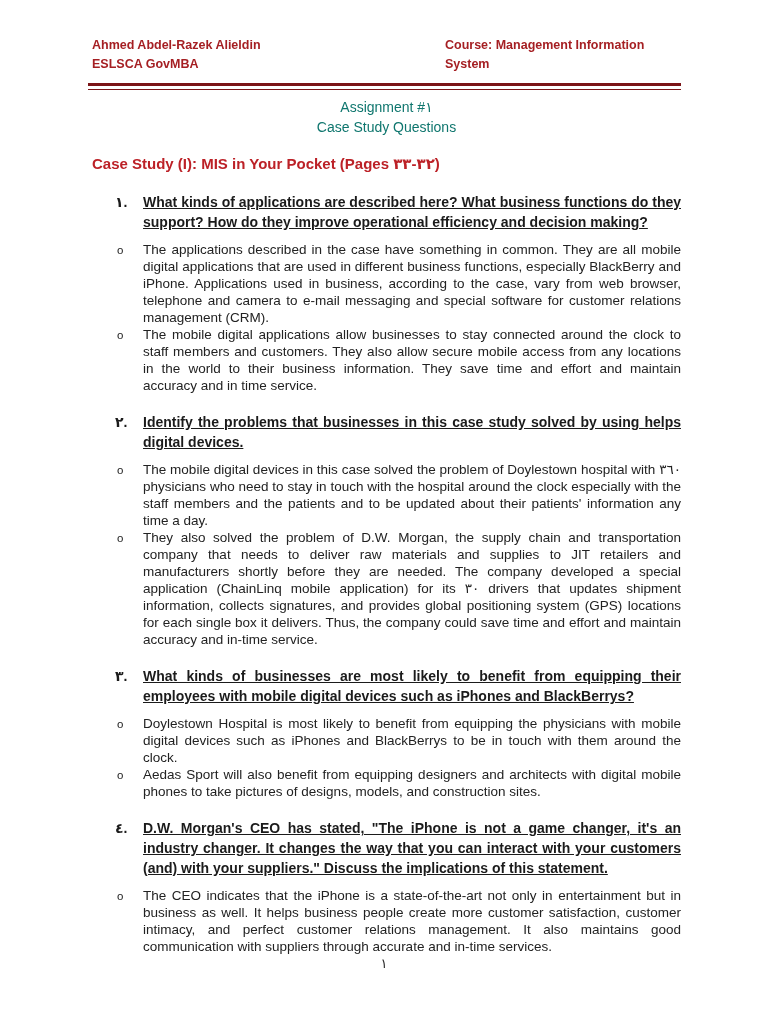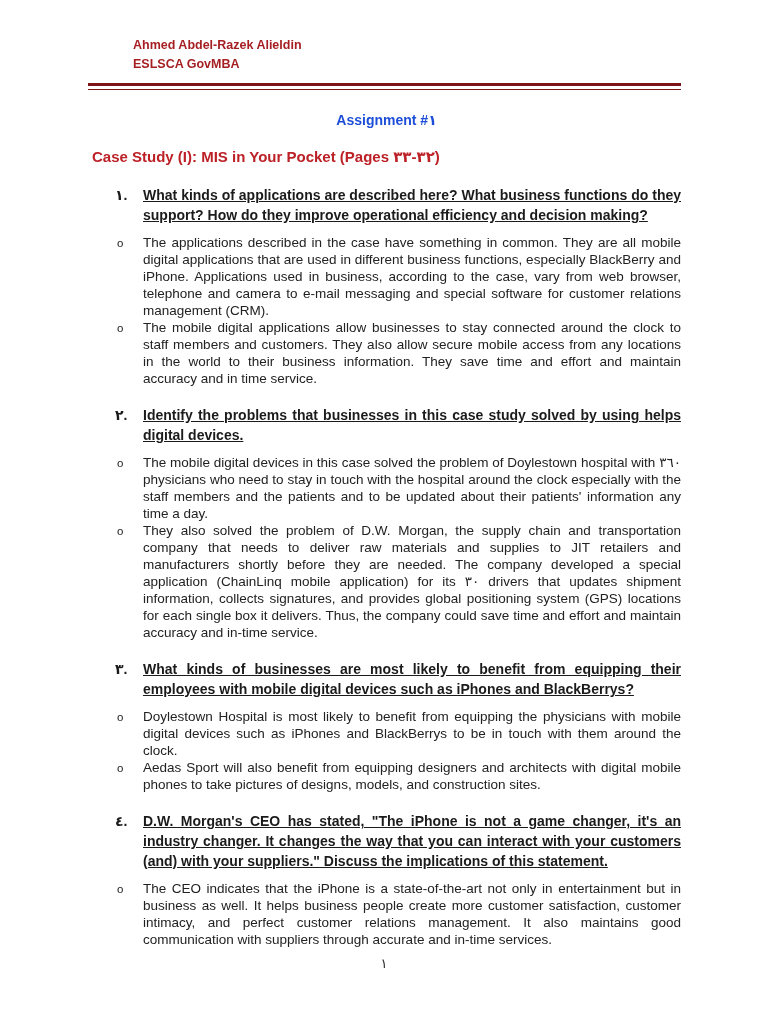--- a/index.html
+++ b/index.html
@@ -24,7 +24,6 @@
     display: flex;
     justify-content: space-between;
     align-items: flex-start;
-    margin-left: 41px;
   }
   .hdr-col {
     font-size: 12.5px;

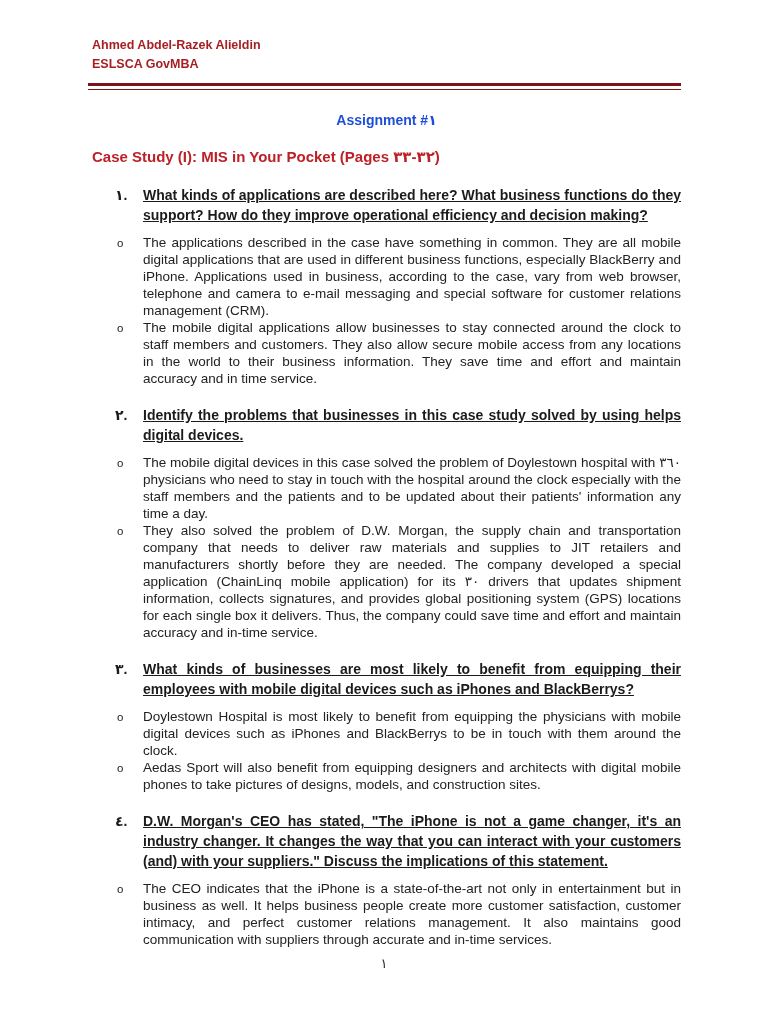--- a/index.html
+++ b/index.html
@@ -116,6 +116,7 @@
       <div>ESLSCA GovMBA</div>
     </div>
     <div class="hdr-col right">
+      <div>Course: Management Information System</div>
     </div>
   </div>
   <div class="hdr-rule"></div>

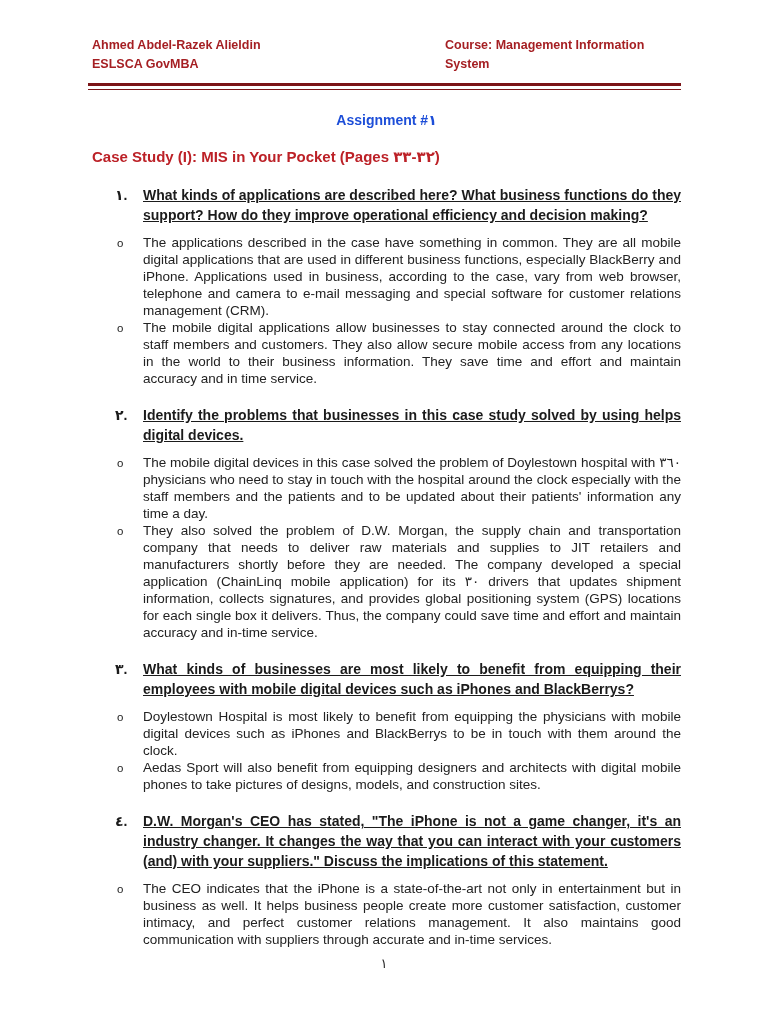--- a/index.html
+++ b/index.html
@@ -41,12 +41,12 @@
   }
   
   .title-block {
-    margin-top: 20px;
+    margin-top: 7px;
     text-align: center;
-    font-weight: bold;
+    font-weight: normal;
     font-size: 14px;
     line-height: 20px;
-    color: #1d4ed8;
+    color: #0f766e;
   }
   
   .section-heading {

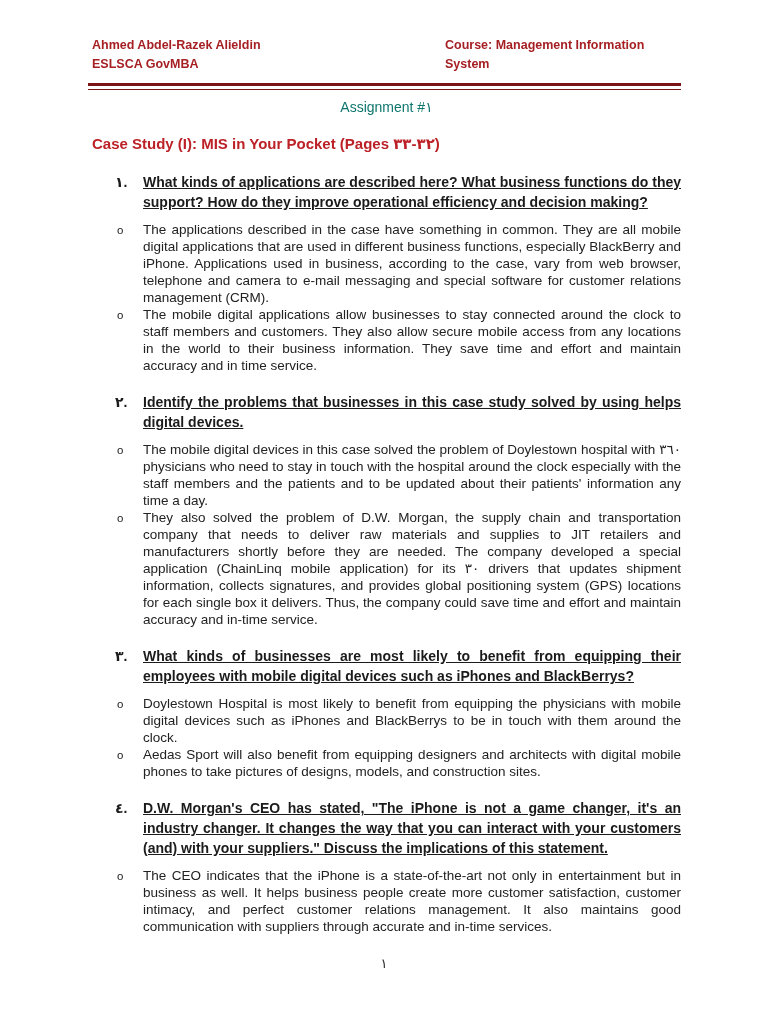--- a/index.html
+++ b/index.html
@@ -123,6 +123,7 @@
 
   <div class="title-block">
     <div>Assignment #١</div>
+    <div>Case Study Questions</div>
   </div>
 
   <div class="section-heading">Case Study (I): MIS in Your Pocket (Pages ٣٢-٣٣)</div>

